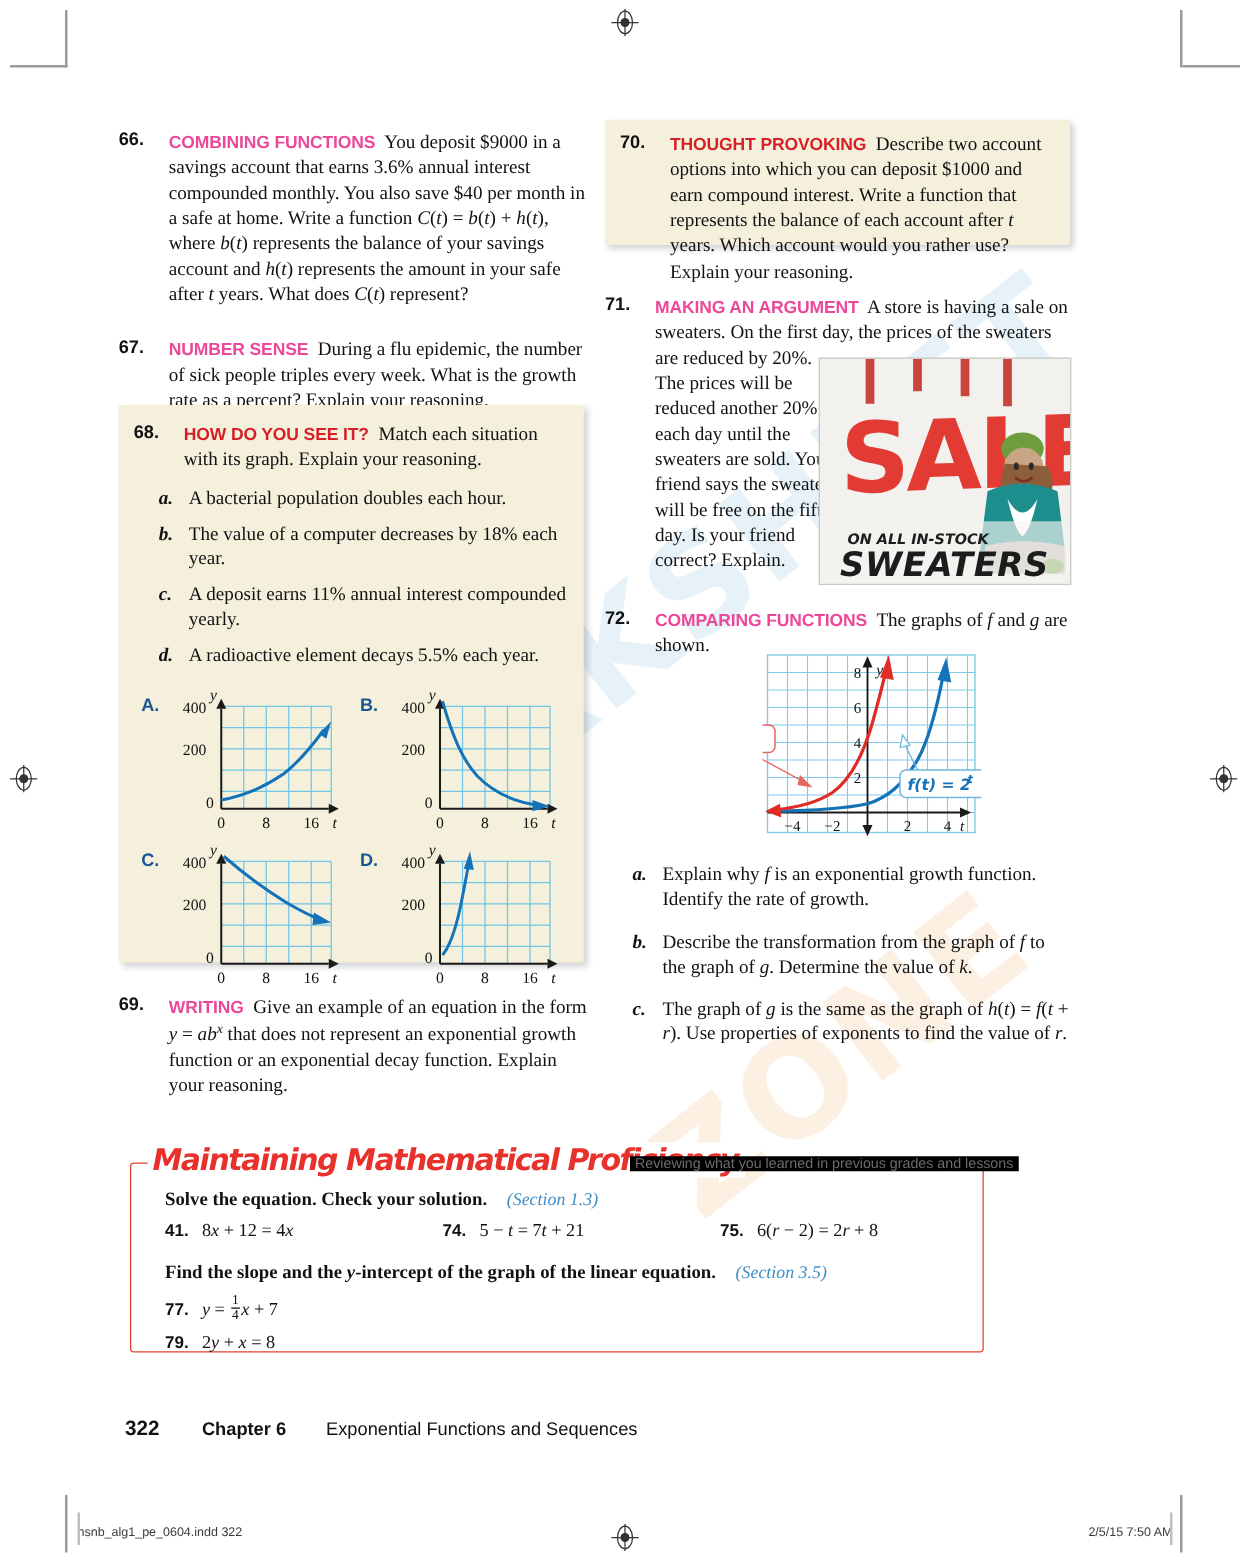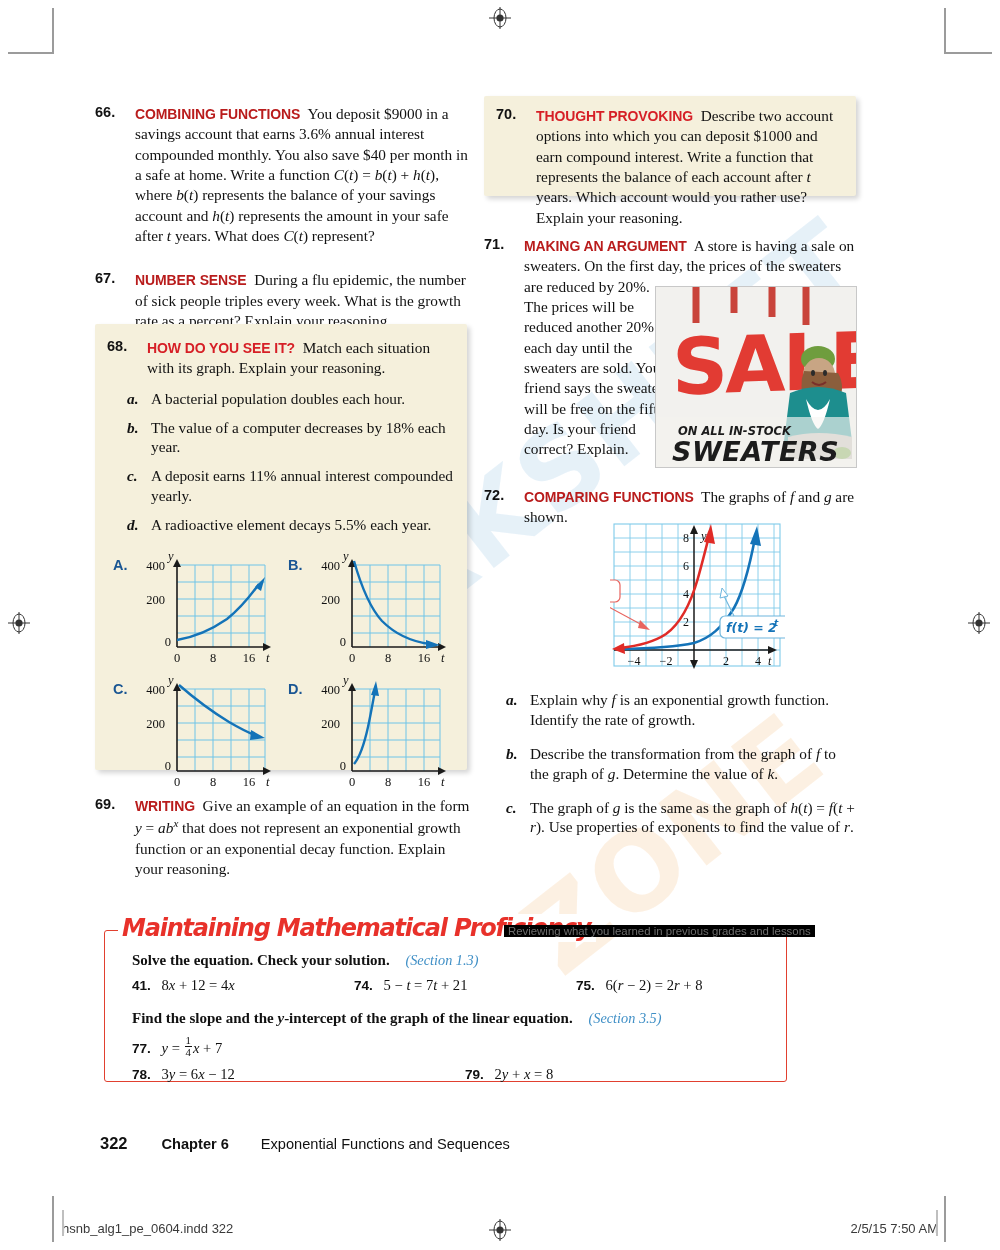--- a/index.html
+++ b/index.html
@@ -81,7 +81,7 @@
     font-size: 14px;
     letter-spacing: -0.1px;
   }
-  .tag-blue { color: #b91c1c; }
+  .tag-blue { color: #ec4899; }
   .tag-red  { color: #d61f26; }
 
   i, .it { font-style: italic; }

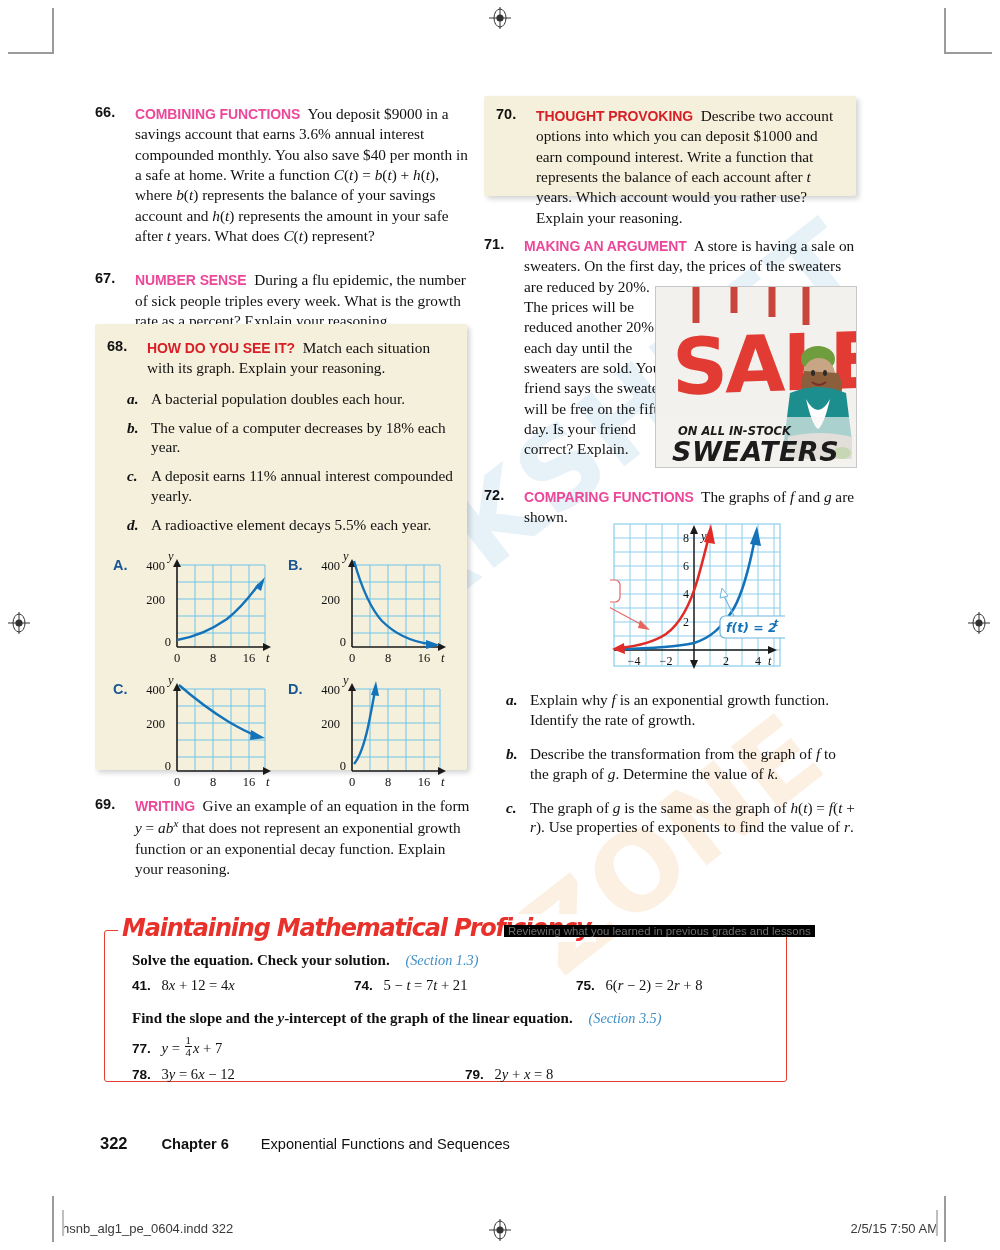--- a/index.html
+++ b/index.html
@@ -657,10 +657,6 @@
       </div>
 
       <div class="mmp-row">
-        <div class="mmp-item w2a">
-          <span class="n">78.</span>
-          <span>3<i>y</i> = 6<i>x</i> − 12</span>
-        </div>
         <div class="mmp-item">
           <span class="n">79.</span>
           <span>2<i>y</i> + <i>x</i> = 8</span>

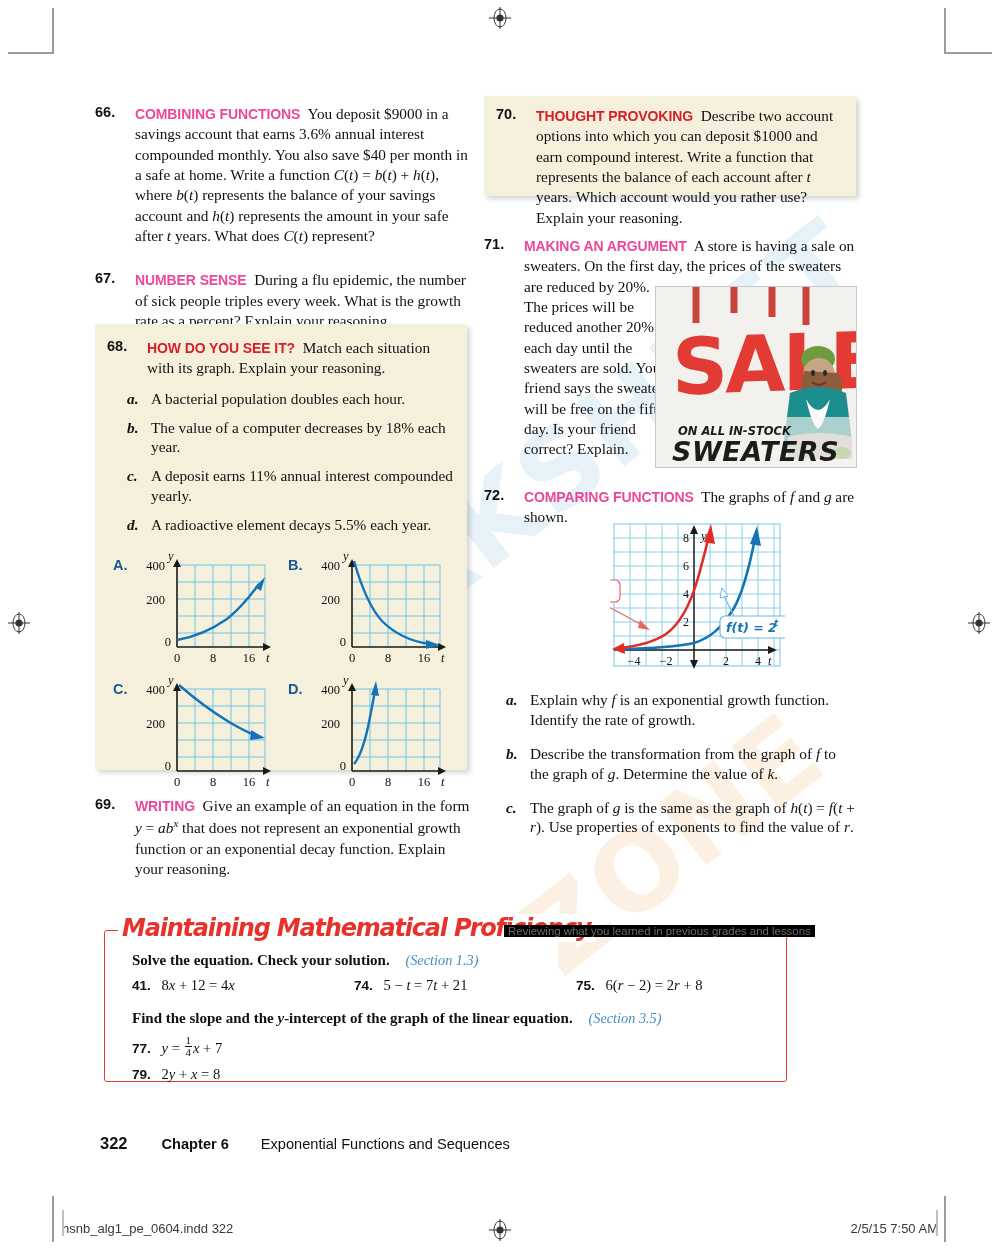--- a/index.html
+++ b/index.html
@@ -229,7 +229,7 @@
   .print-footer {
     position: absolute; top: 1221px;
     font-family: "Liberation Sans", sans-serif;
-    font-size: 13px; color: #3a3a3a; text-align: center;
+    font-size: 10px; color: #3a3a3a; text-align: center;
   }
   .pf-left { left: 62px; }
   .pf-right { right: 62px; }

